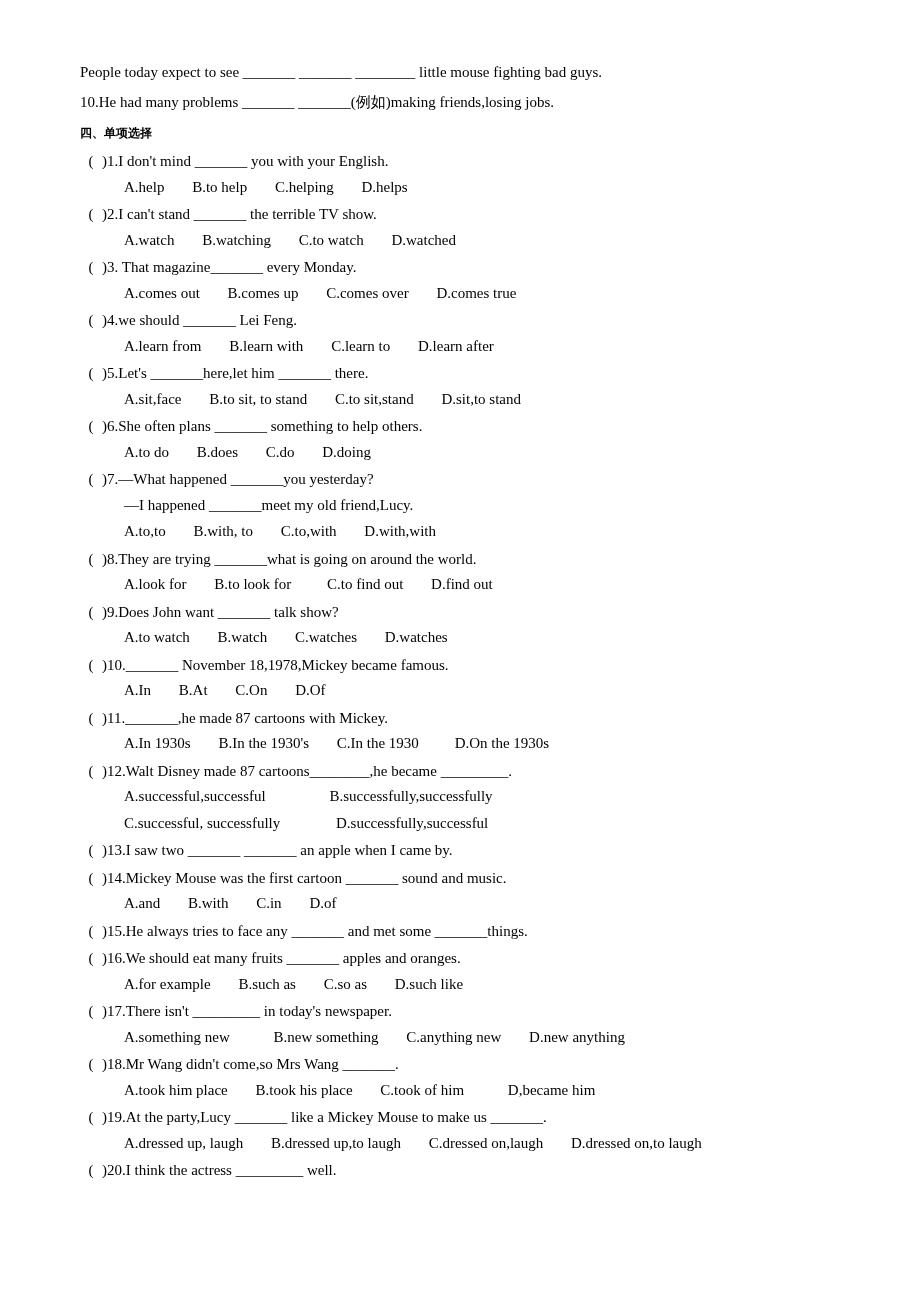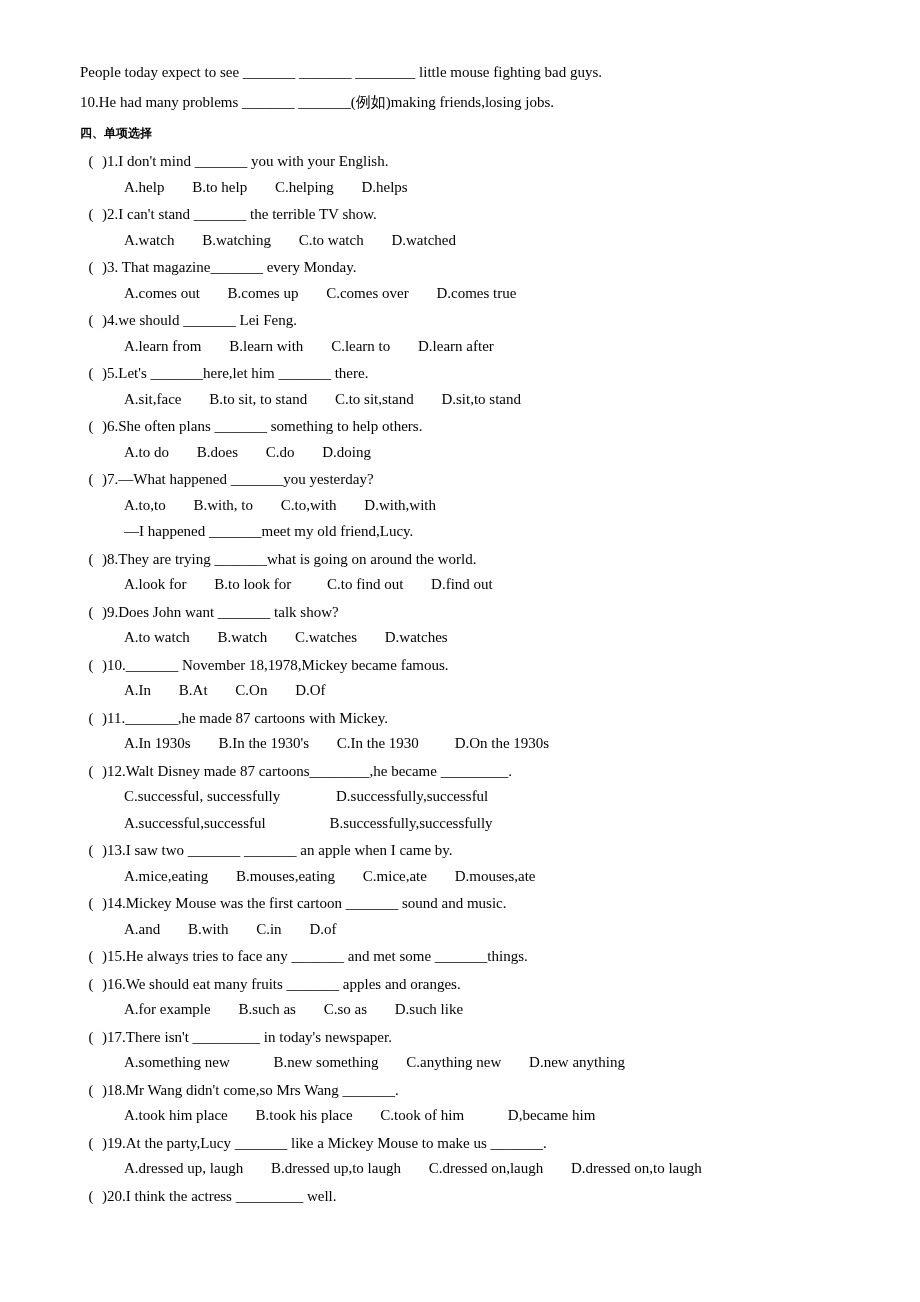--- a/index.html
+++ b/index.html
@@ -143,14 +143,14 @@
       <span class="q-text">)7.—What happened _______you yesterday?</span>
     </div>
     <div class="options-line">
+      —I happened _______meet my old friend,Lucy.
+    </div>
+    <div class="options-line">
       <span class="option">A.to,to</span>
       <span class="option">B.with, to</span>
       <span class="option">C.to,with</span>
       <span class="option">D.with,with</span>
     </div>
-    <div class="options-line">
-      —I happened _______meet my old friend,Lucy.
-    </div>
   </div>
 
   <div class="question-block">

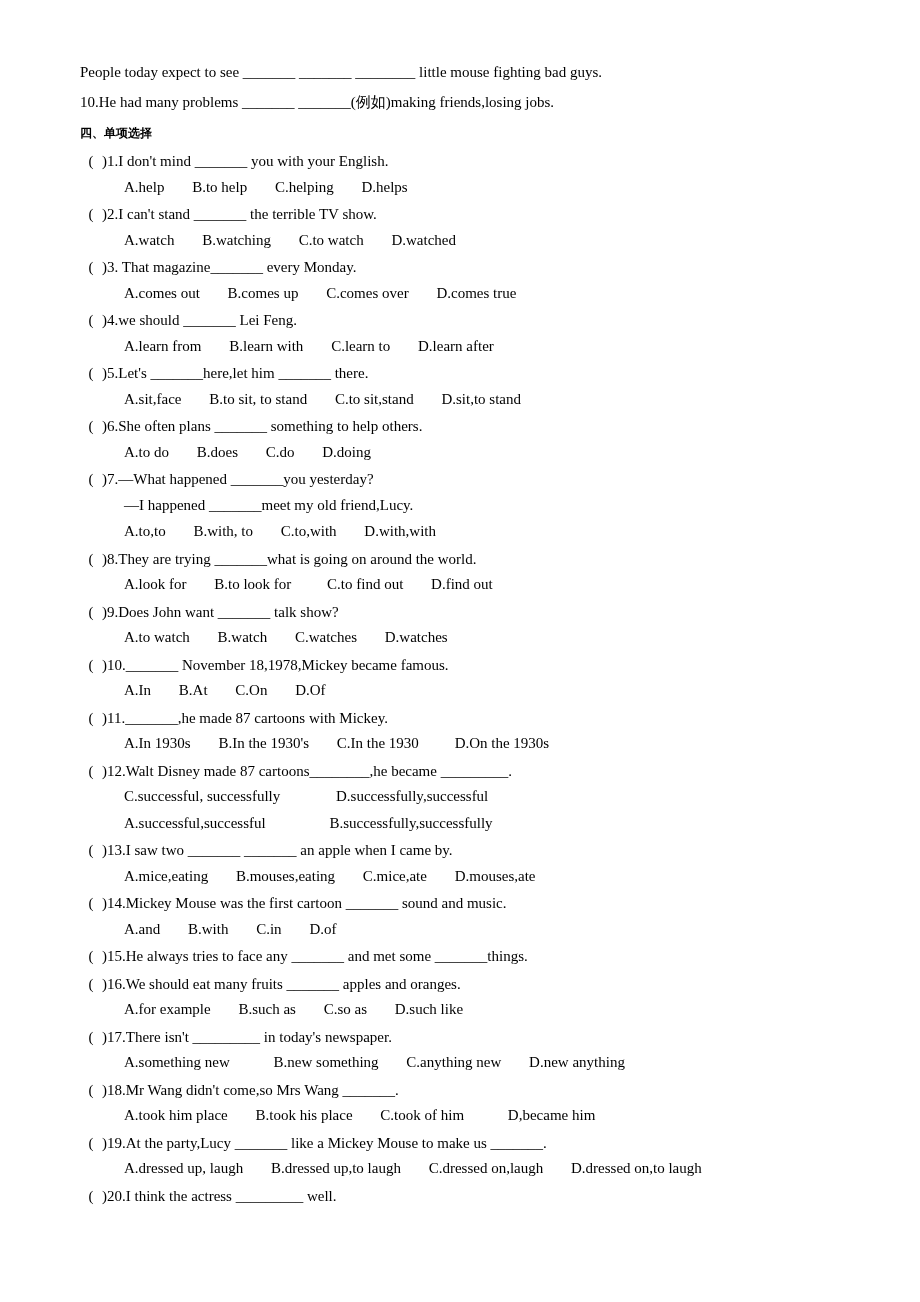--- a/index.html
+++ b/index.html
@@ -211,12 +211,12 @@
       <span class="q-text">)12.Walt Disney made 87 cartoons________,he became _________.</span>
     </div>
     <div class="options-line">
+      <span class="option" style="margin-right:60px;">A.successful,successful</span>
+      <span class="option">B.successfully,successfully</span>
+    </div>
+    <div class="options-line">
       <span class="option" style="margin-right:52px;">C.successful, successfully</span>
       <span class="option">D.successfully,successful</span>
-    </div>
-    <div class="options-line">
-      <span class="option" style="margin-right:60px;">A.successful,successful</span>
-      <span class="option">B.successfully,successfully</span>
     </div>
   </div>
 

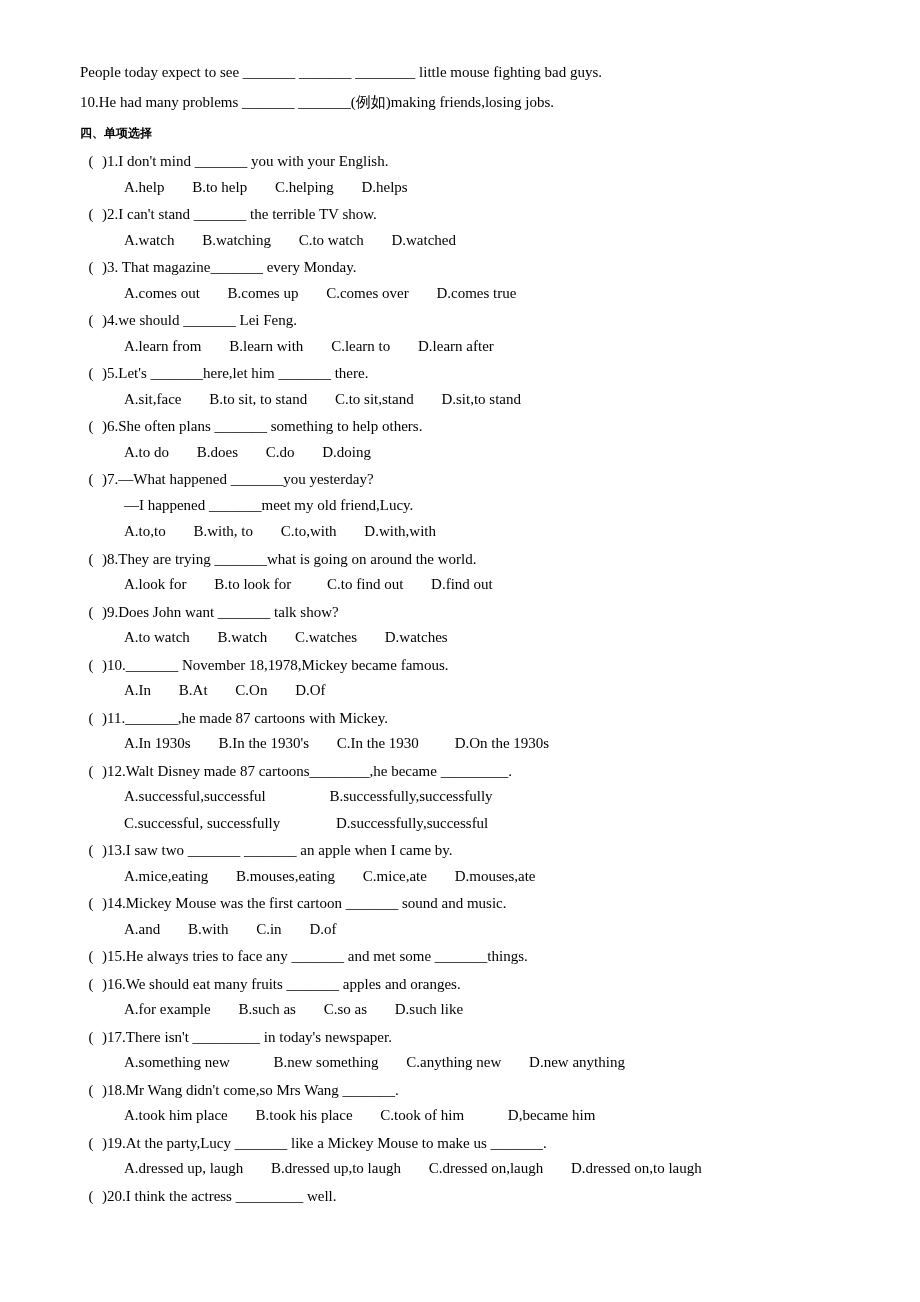--- a/index.html
+++ b/index.html
@@ -225,12 +225,6 @@
       <span class="paren">(</span>
       <span class="q-text">)13.I saw two _______ _______ an apple when I came by.</span>
     </div>
-    <div class="options-line">
-      <span class="option">A.mice,eating</span>
-      <span class="option">B.mouses,eating</span>
-      <span class="option">C.mice,ate</span>
-      <span class="option">D.mouses,ate</span>
-    </div>
   </div>
 
   <div class="question-block">

